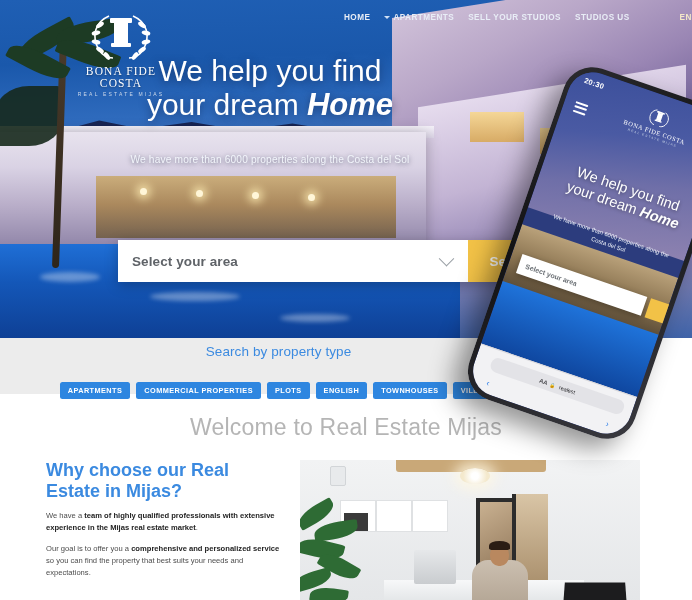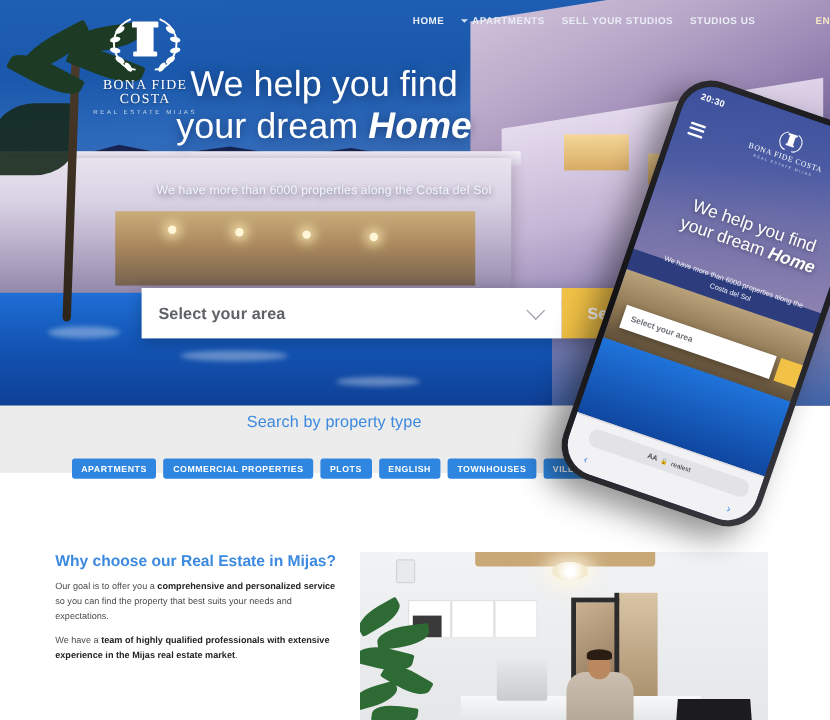--- a/index.html
+++ b/index.html
@@ -496,6 +496,9 @@
     </div>
   </div>
 
+  <div class="welcome">
+    <h2>Welcome to Real Estate Mijas</h2>
+  </div>
 
   <div class="content">
     <div class="col-left">

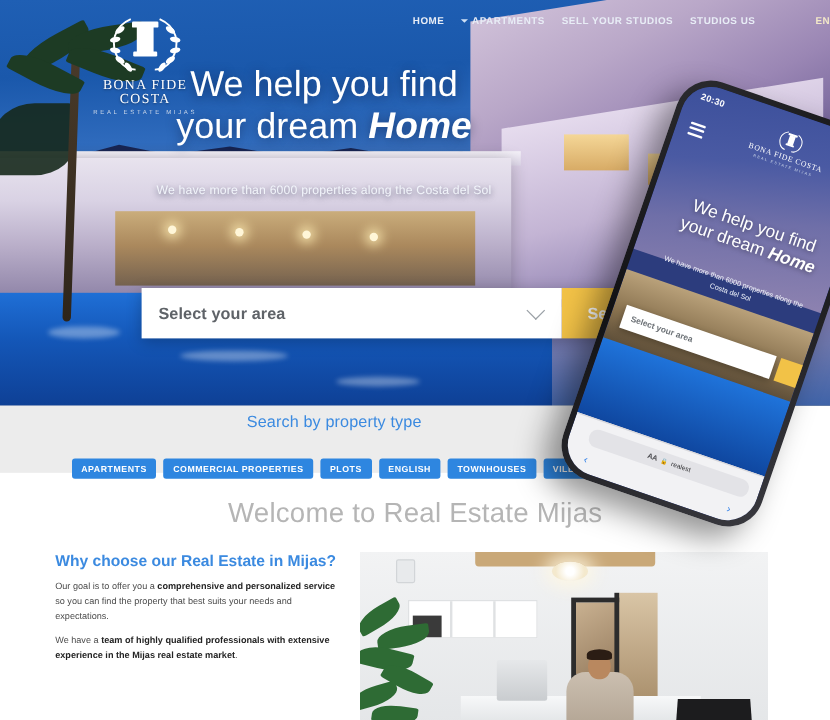--- a/index.html
+++ b/index.html
@@ -264,7 +264,7 @@
   }
   .col-left { width: 236px; }
   .col-left h4 {
-    color: #3b8ae0; font-size: 13px; font-weight: 700; margin-bottom: 8px;
+    color: #3b8ae0; font-size: 18px; font-weight: 700; margin-bottom: 8px;
   }
   .col-left p {
     font-size: 7.6px; line-height: 1.62; color: #4c4c4c; margin-bottom: 8px;

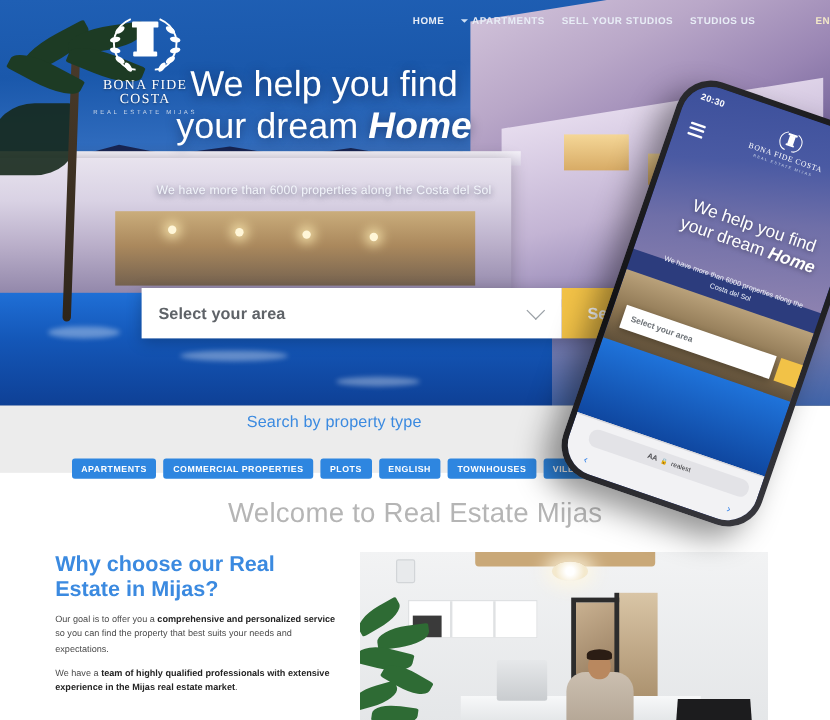--- a/index.html
+++ b/index.html
@@ -503,8 +503,8 @@
   <div class="content">
     <div class="col-left">
       <h4>Why choose our Real Estate in Mijas?</h4>
+      <p><span>We have a </span><b>team of highly qualified professionals with extensive experience in the Mijas real estate market</b><span>.</span></p>
       <p><span>Our goal is to offer you a </span><b>comprehensive and personalized service</b><span> so you can find the property that best suits your needs and expectations.</span></p>
-      <p><span>We have a </span><b>team of highly qualified professionals with extensive experience in the Mijas real estate market</b><span>.</span></p>
 
     </div>
 

